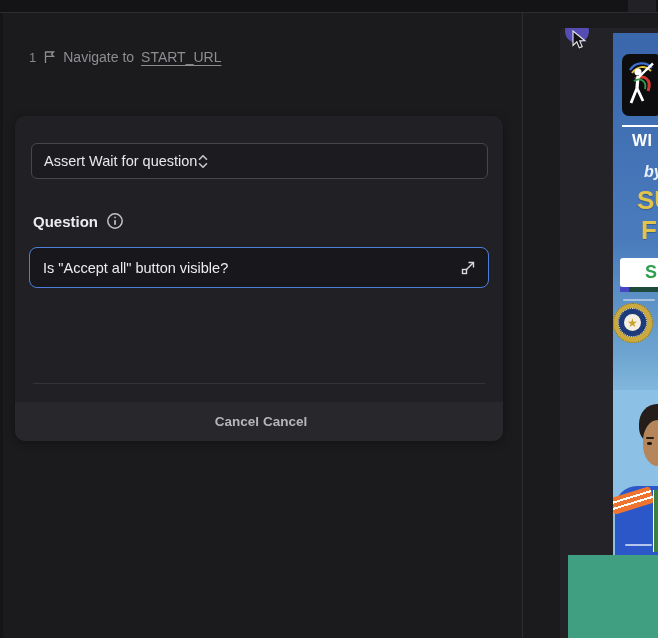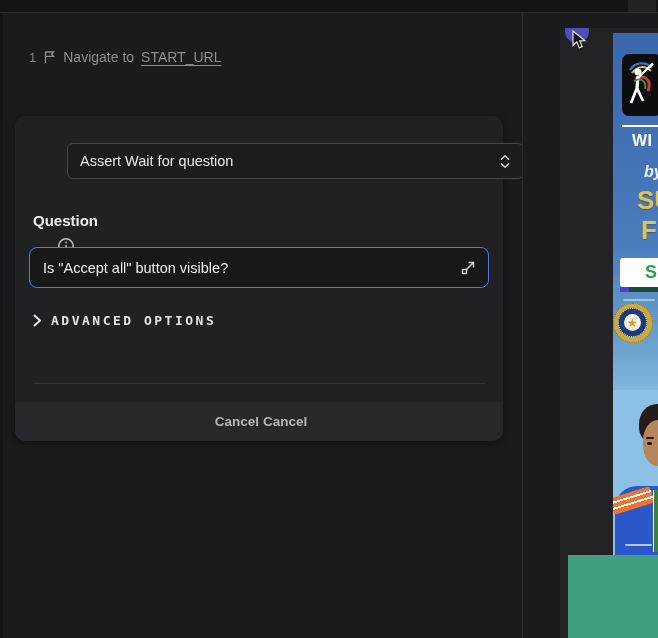--- a/index.html
+++ b/index.html
@@ -27,8 +27,8 @@
 
   .select{position:absolute;left:16px;top:27px;width:457px;height:36px;box-sizing:border-box;
           background:#1c1c20;border:1px solid #46464c;border-radius:6px;
-          display:flex;align-items:center;justify-content:space-between;
-          padding:0 12px;color:#e9e9eb;font-size:14.5px;cursor:pointer;margin-left:36px;}
+          display:flex;align-items:center;
+          padding:0 12px;color:#e9e9eb;font-size:14.5px;cursor:pointer;}
   .selector-icon{display:inline-flex;color:#c9c9cd;}
 
   .q-label-row{position:absolute;left:18px;top:96px;display:flex;align-items:center;gap:8px;flex-direction:column;}

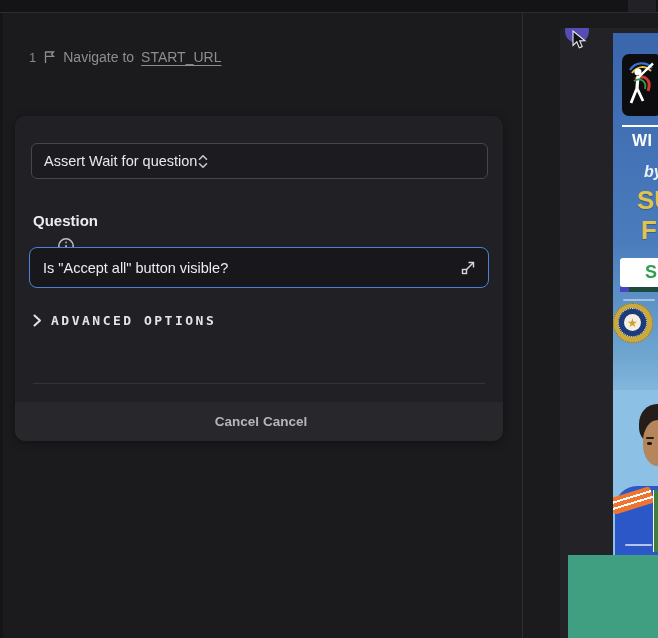--- a/index.html
+++ b/index.html
@@ -31,7 +31,7 @@
           padding:0 12px;color:#e9e9eb;font-size:14.5px;cursor:pointer;}
   .selector-icon{display:inline-flex;color:#c9c9cd;}
 
-  .q-label-row{position:absolute;left:18px;top:96px;display:flex;align-items:center;gap:8px;flex-direction:column;}
+  .q-label-row{position:absolute;left:18px;top:96px;display:flex;align-items:center;gap:8px;}
   .q-label{color:#ececee;font-size:15px;font-weight:bold;}
   .info-icon{display:inline-flex;color:#c2c2c6;cursor:pointer;}
 

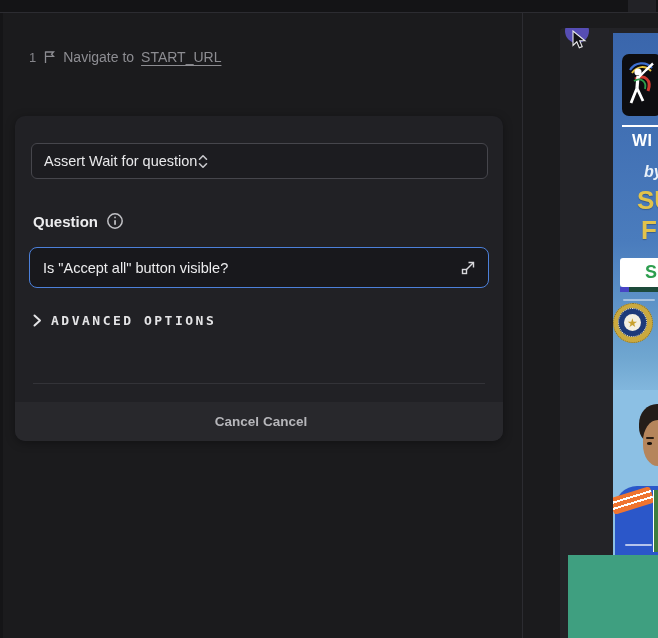--- a/index.html
+++ b/index.html
@@ -175,14 +175,6 @@
         </span>
       </div>
 
-      <div class="advanced">
-        <span class="chev-right">
-          <svg width="9" height="13" viewBox="0 0 9 13" fill="none" stroke="currentColor" stroke-width="2" stroke-linecap="round" stroke-linejoin="round">
-            <path d="M1.5 1.5 L7 6.5 L1.5 11.5"></path>
-          </svg>
-        </span>
-        <span>ADVANCED OPTIONS</span>
-      </div>
 
       <div class="card-divider"></div>
 

